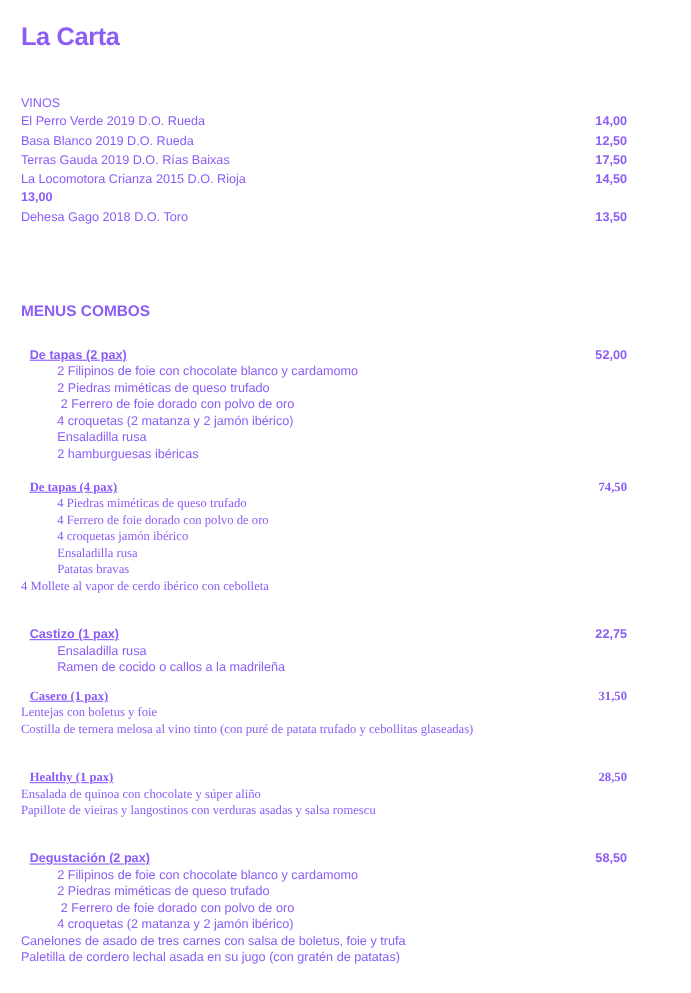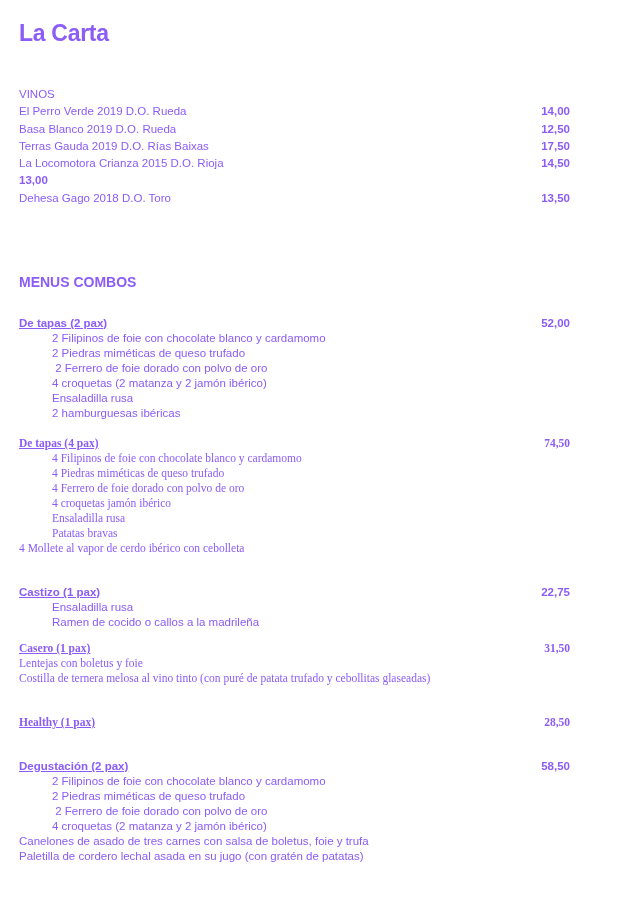--- a/index.html
+++ b/index.html
@@ -55,6 +55,7 @@
     align-items: center;
     font-size: 11.5px;
     line-height: 15px;
+    margin-left: 8px;
   }
   .combo-name {
     font-weight: bold;

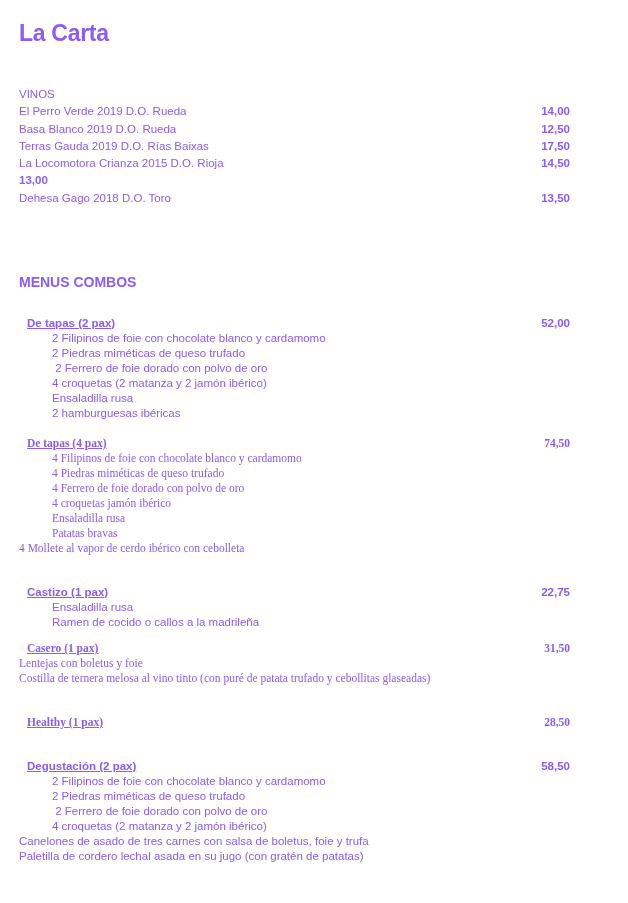--- a/index.html
+++ b/index.html
@@ -146,7 +146,6 @@
           </div>
           <div class="combo-lines">
 
-              <div class="combo-line" data-indent="1">4 Filipinos de foie con chocolate blanco y cardamomo</div>
 
               <div class="combo-line" data-indent="1">4 Piedras miméticas de queso trufado</div>
 

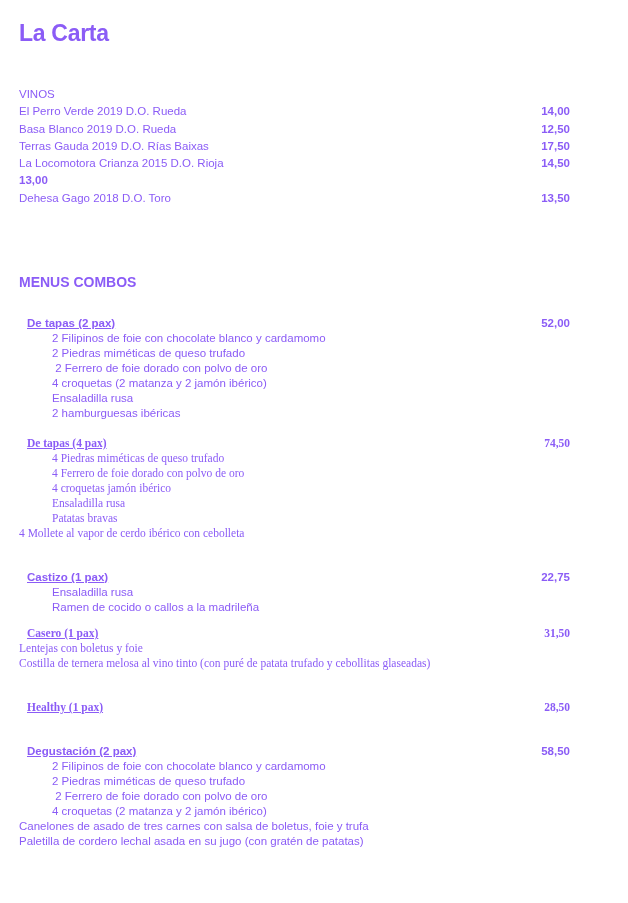--- a/index.html
+++ b/index.html
@@ -192,6 +192,12 @@
             <span class="combo-name">Healthy (1 pax)</span>
             <span class="price">28,50</span>
           </div>
+          <div class="combo-lines">
+
+              <div class="combo-line" data-indent="0">Ensalada de quinoa con chocolate y súper aliño</div>
+
+              <div class="combo-line" data-indent="0">Papillote de vieiras y langostinos con verduras asadas y salsa romescu</div>
+            </div>
         </div>
 
         <div class="combo" data-gap="none">

